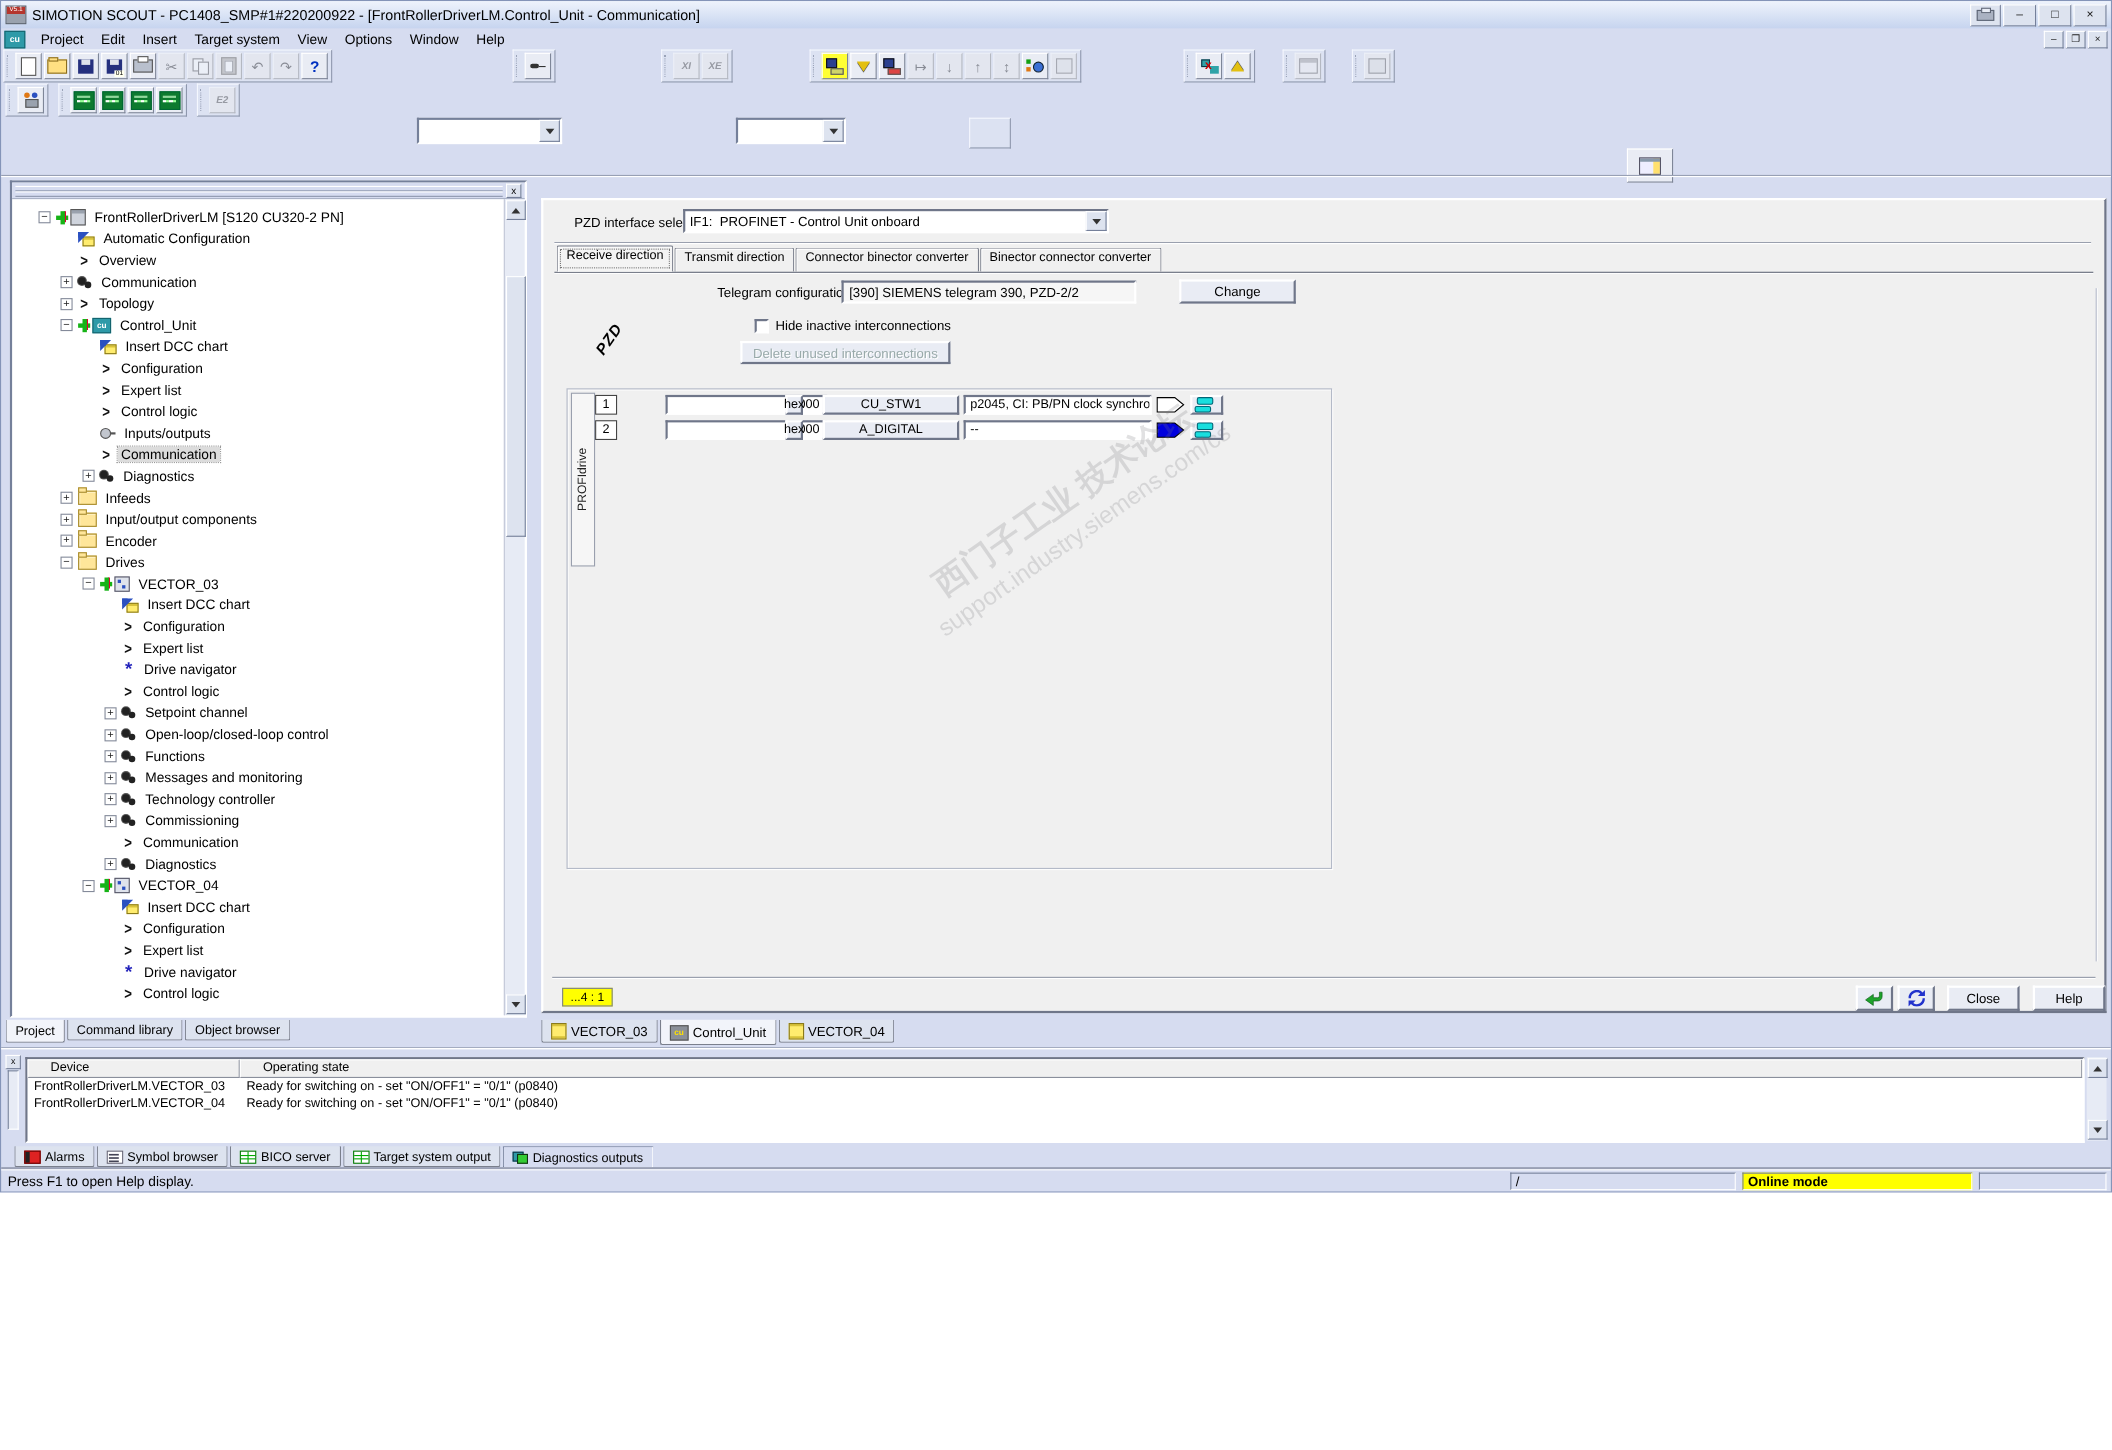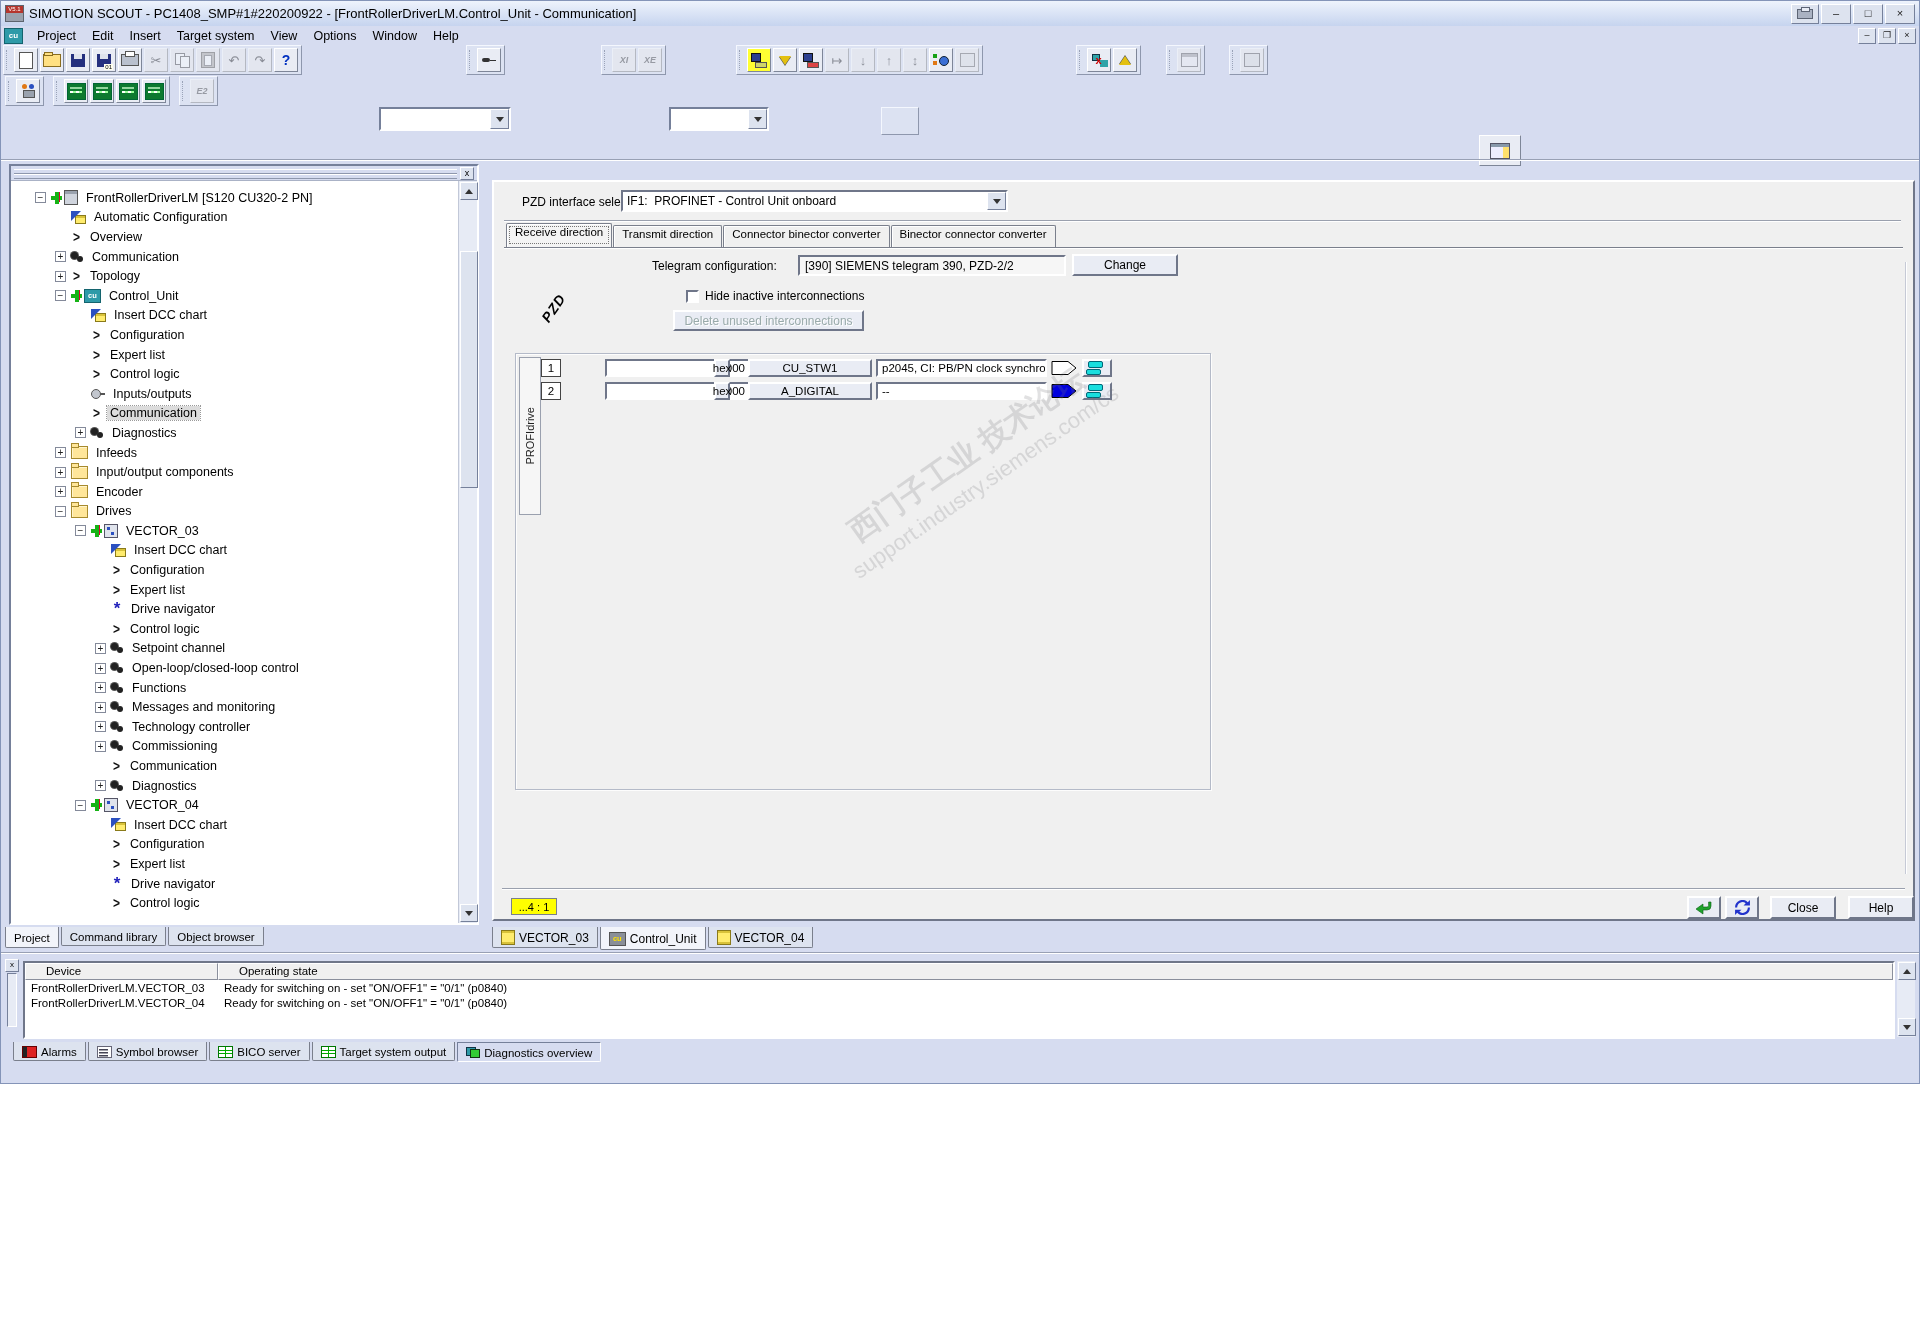--- a/index.html
+++ b/index.html
@@ -610,7 +610,7 @@
       <div class="tabline"></div>
 
       <span class="dlg-lbl" style="left:158px;top:77px;">Telegram configuration:</span>
-      <div class="sunken-field" style="left:304px;top:73px;width:268px;height:21px;">
+      <div class="sunken-field" style="left:271px;top:73px;width:268px;height:21px;">
           <span>[390] SIEMENS telegram 390, PZD-2/2</span>
         </div>
       <span class="push" style="left:578px;top:72px;width:106px;height:22px;">Change</span>

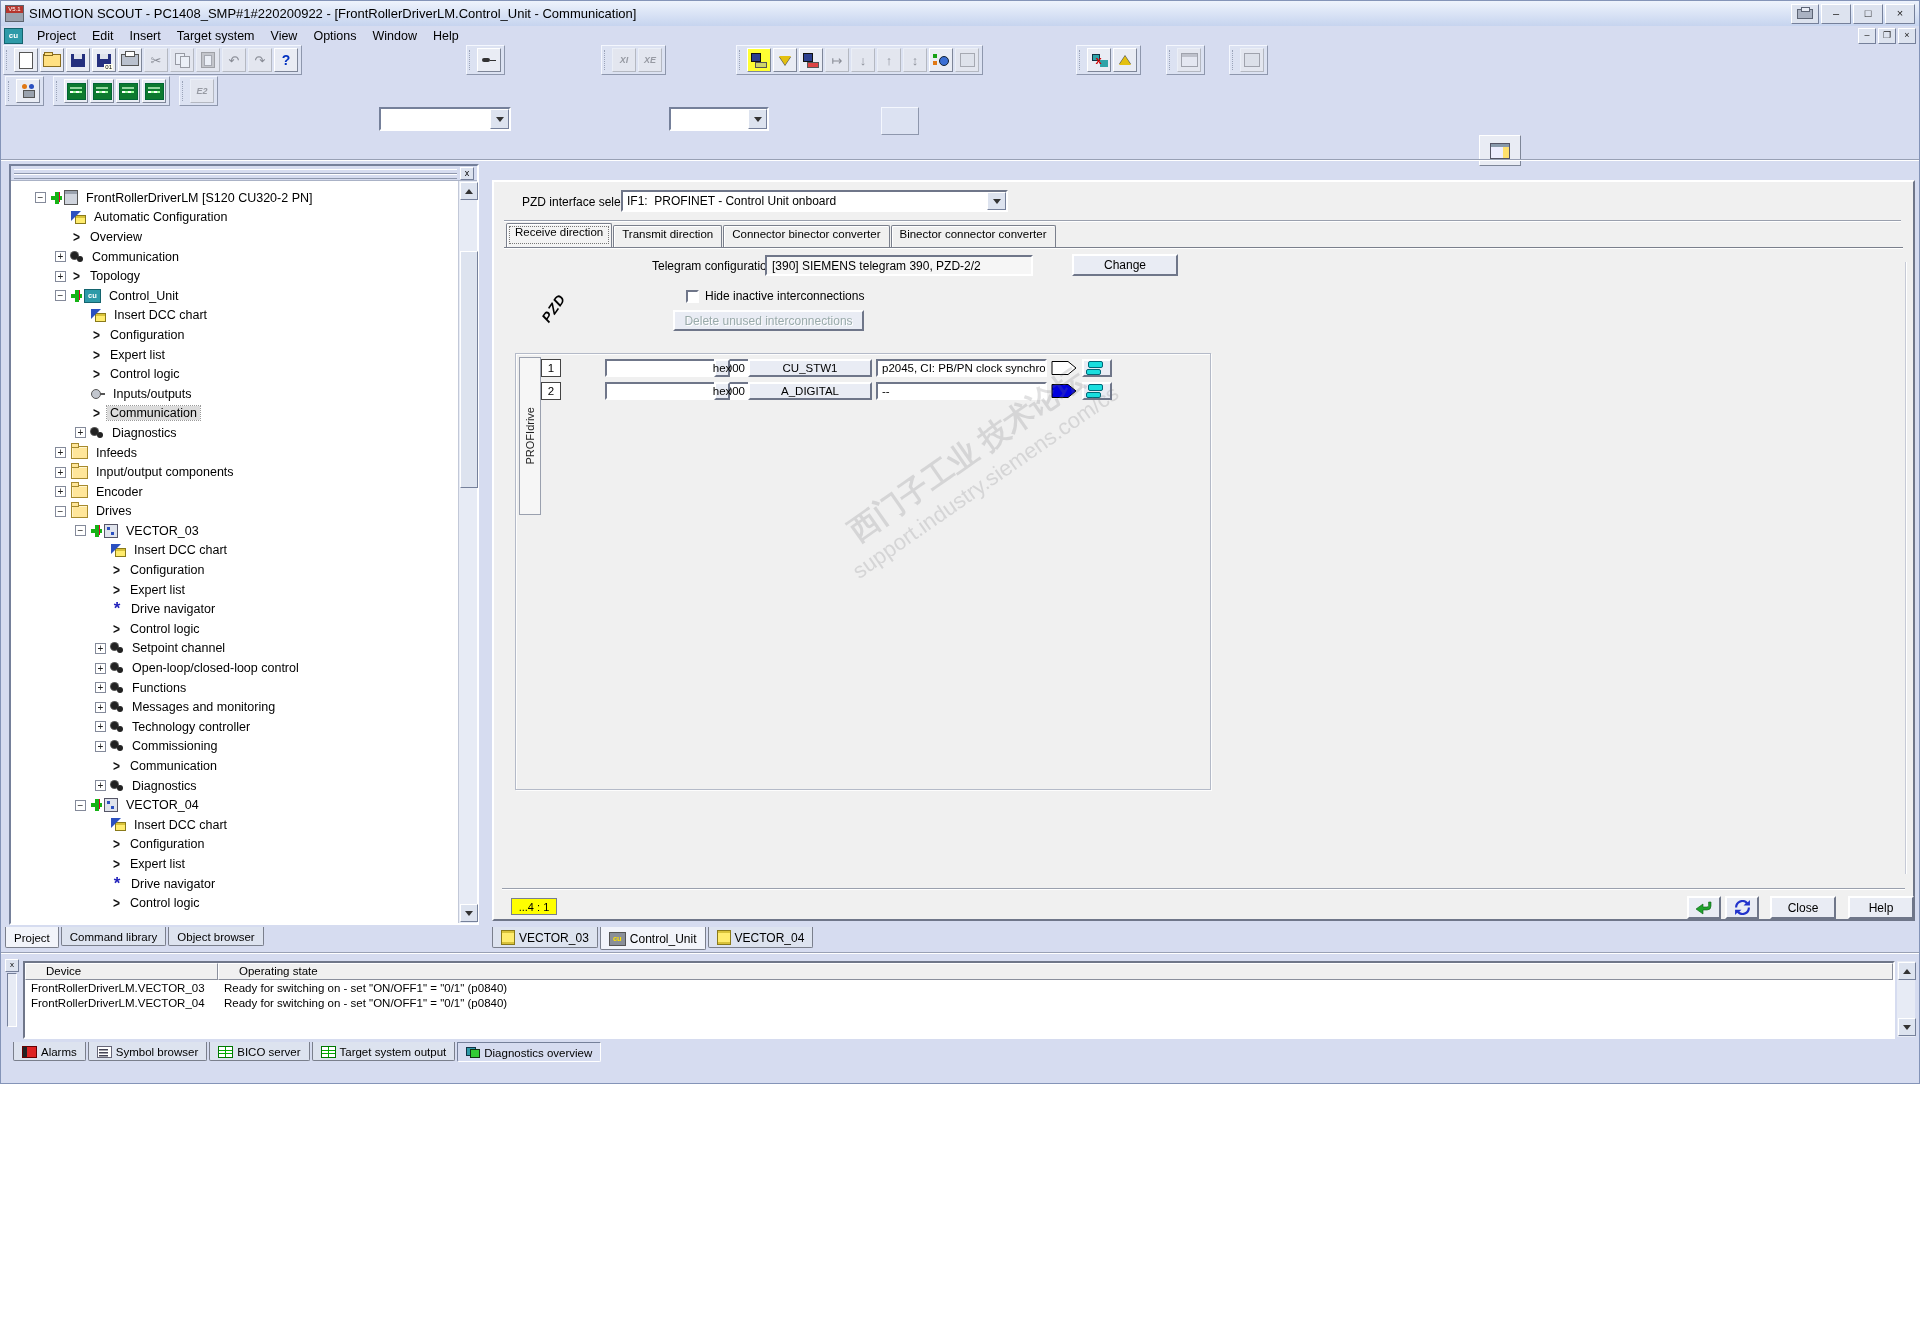--- a/index.html
+++ b/index.html
@@ -756,7 +756,7 @@
         </span>
         <span class="btab pressed">
           <span class="ti-diag"></span>
-          <span>Diagnostics overview</span>
+          <span>Diagnostics outputs</span>
         </span>
       </div>
 

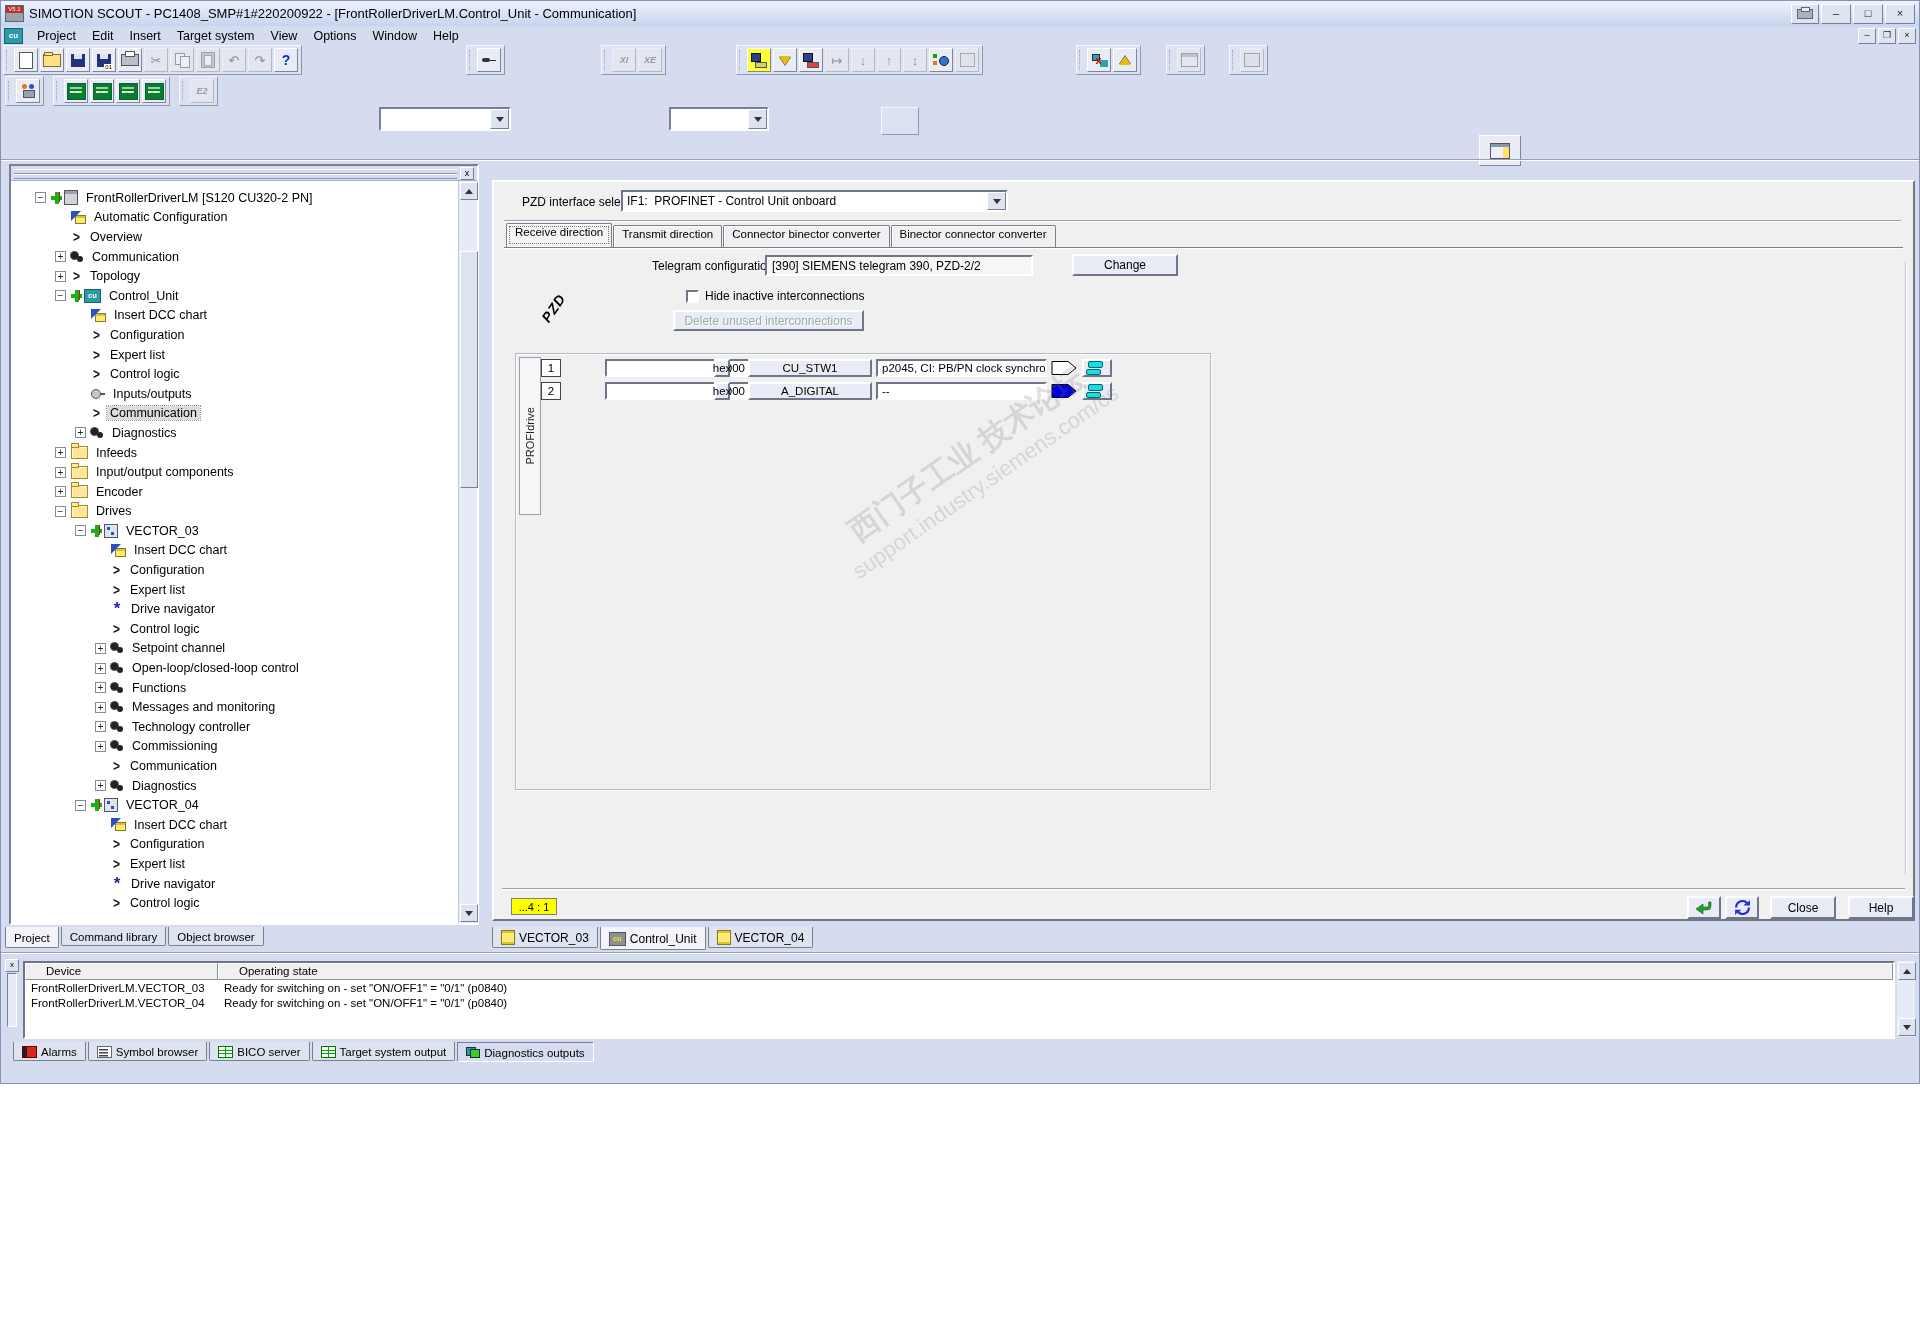--- a/index.html
+++ b/index.html
@@ -760,6 +760,12 @@
         </span>
       </div>
 
+    <div class="statusbar">
+      <span class="sb-msg">Press F1 to open Help display.</span>
+      <span class="sb-cell sb-c1">/</span>
+      <span class="sb-cell sb-c2">Online mode</span>
+      <span class="sb-cell sb-c3"></span>
+    </div>
 
   </div>
 </div>

